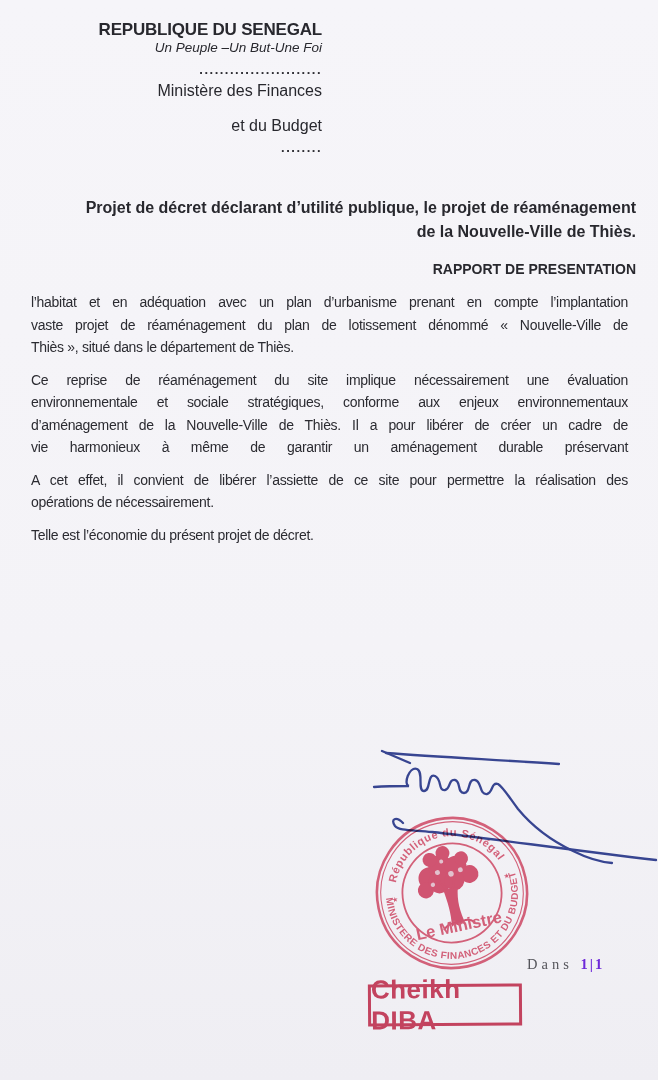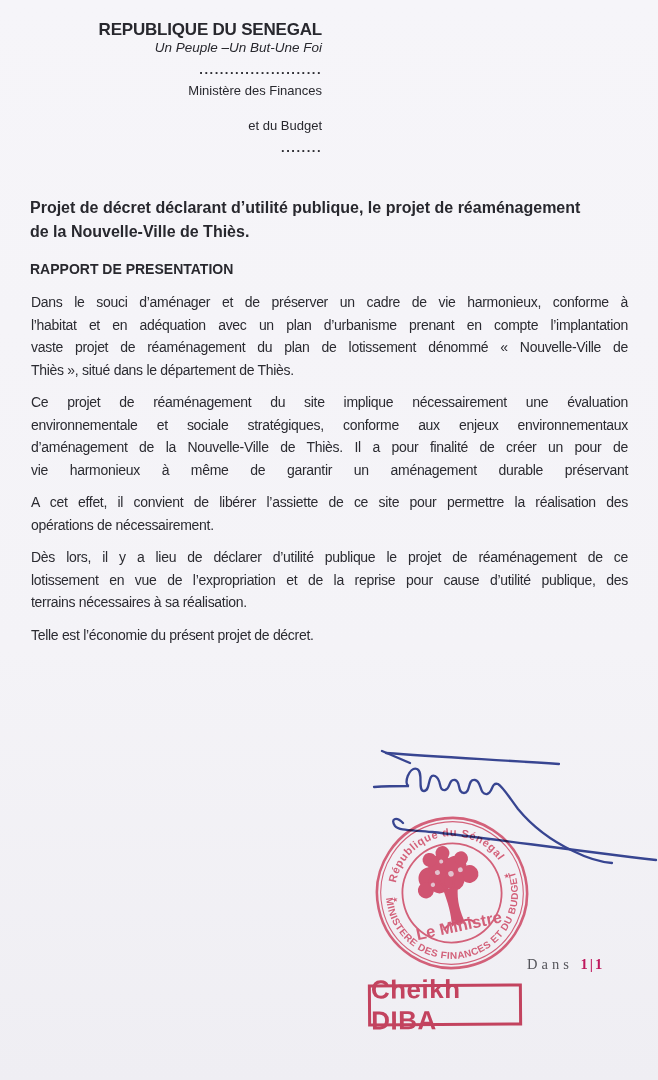--- a/index.html
+++ b/index.html
@@ -19,7 +19,7 @@
   .country { font-size:17px; font-weight:bold; letter-spacing:-0.2px; line-height:21px; }
   .motto   { font-size:13.5px; font-style:italic; font-weight:normal; line-height:16px; }
   .dots    { font-size:13px; font-weight:bold; letter-spacing:1.5px; line-height:13px; margin-top:7px; color:#2d2d33; }
-  .ministry { font-size:13px; line-height:19px; margin-top:5px; }
+  .ministry { font-size:16px; line-height:19px; margin-top:5px; }
   .dots.small { margin-top:6px; }
   
   .title-block {

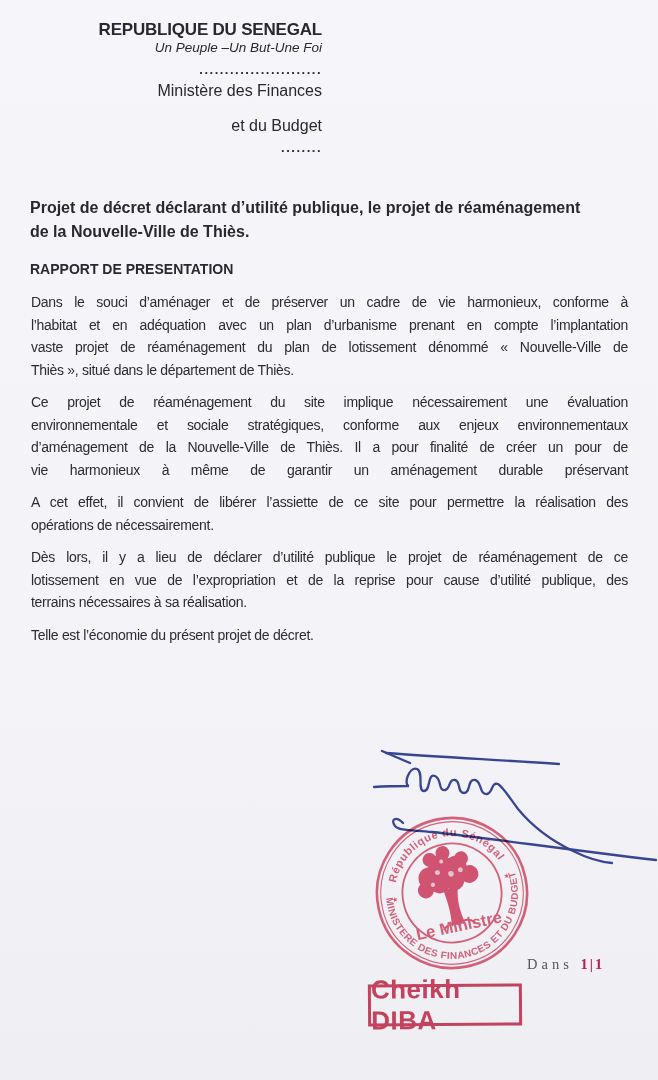--- a/index.html
+++ b/index.html
@@ -23,8 +23,8 @@
   .dots.small { margin-top:6px; }
   
   .title-block {
-    position:absolute; top:196px; left:30px; width:598px;
-    text-align:left; font-weight:bold; font-size:16px; line-height:24px;
+    position:absolute; top:196px; left:38px; width:598px;
+    text-align:right; font-weight:bold; font-size:16px; line-height:24px;
   }
   .report-title { margin-top:13px; font-size:14px; }
   

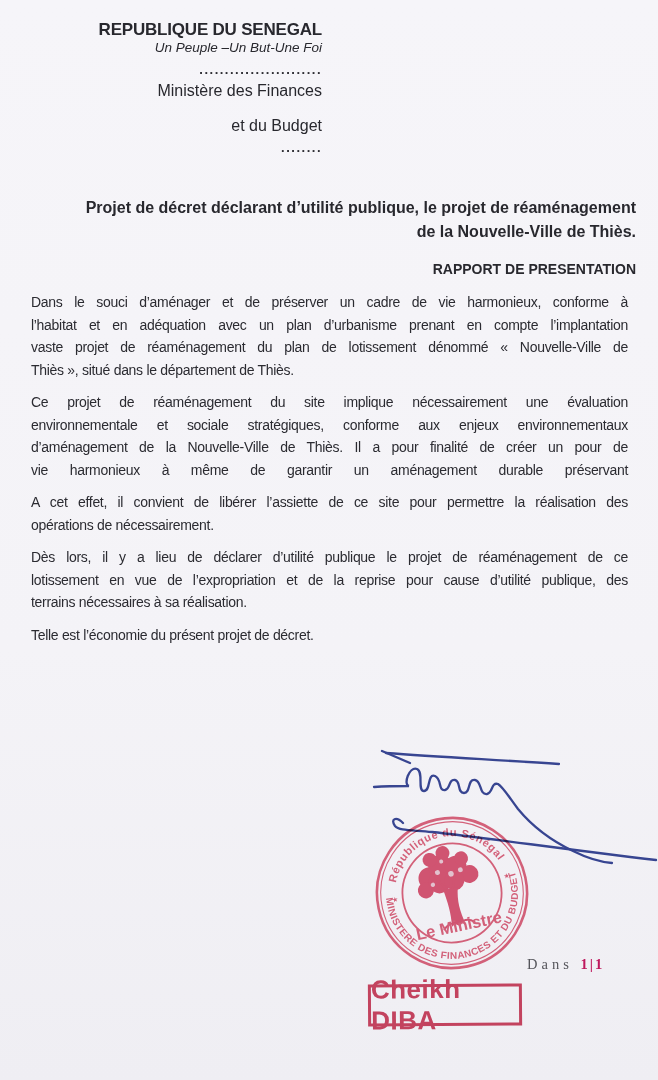--- a/index.html
+++ b/index.html
@@ -79,7 +79,6 @@
 
 <div class="bodytext">
   <div class="para">
-    <div class="jline">Dans le souci d’aménager et de préserver un cadre de vie harmonieux, conforme à</div>
     <div class="jline">l’habitat et en adéquation avec un plan d’urbanisme prenant en compte l’implantation</div>
     <div class="jline">vaste projet de réaménagement du plan de lotissement dénommé « Nouvelle-Ville de</div>
     <div class="jline last">Thiès », situé dans le département de Thiès.</div>

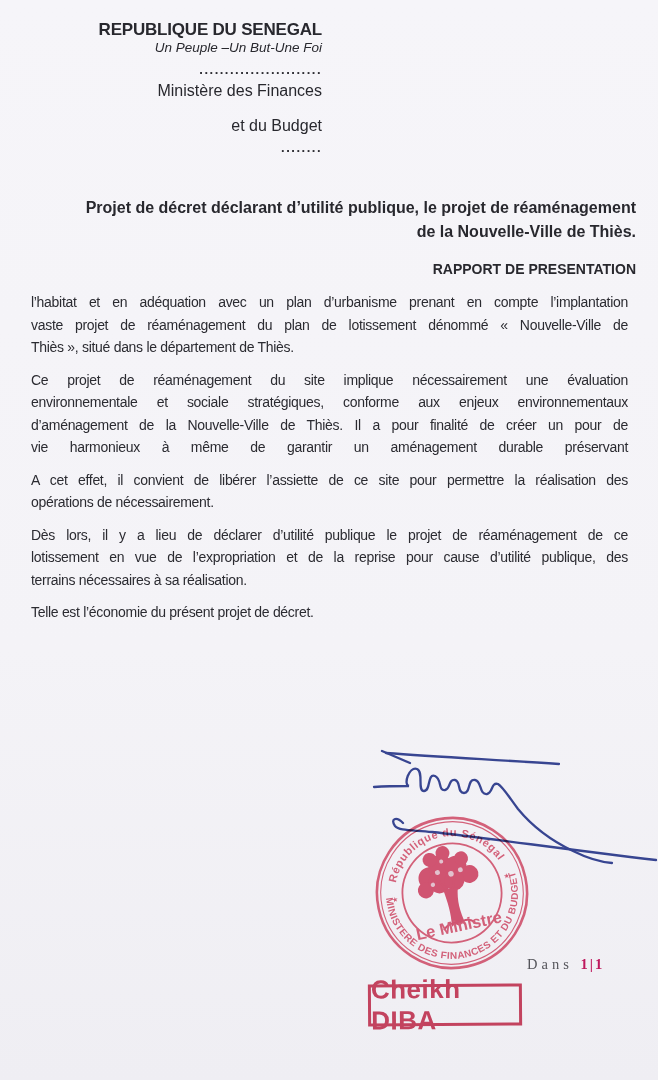--- a/index.html
+++ b/index.html
@@ -84,7 +84,7 @@
     <div class="jline last">Thiès », situé dans le département de Thiès.</div>
   </div>
   <div class="para">
-    <div class="jline">Ce projet de réaménagement du site implique nécessairement une évaluation</div>
+    <div class="jline">Ce reprise de réaménagement du site implique nécessairement une évaluation</div>
     <div class="jline">environnementale et sociale stratégiques, conforme aux enjeux environnementaux</div>
     <div class="jline">d’aménagement de la Nouvelle-Ville de Thiès. Il a pour finalité de créer un pour de</div>
     <div class="jline">vie harmonieux à même de garantir un aménagement durable préservant</div>

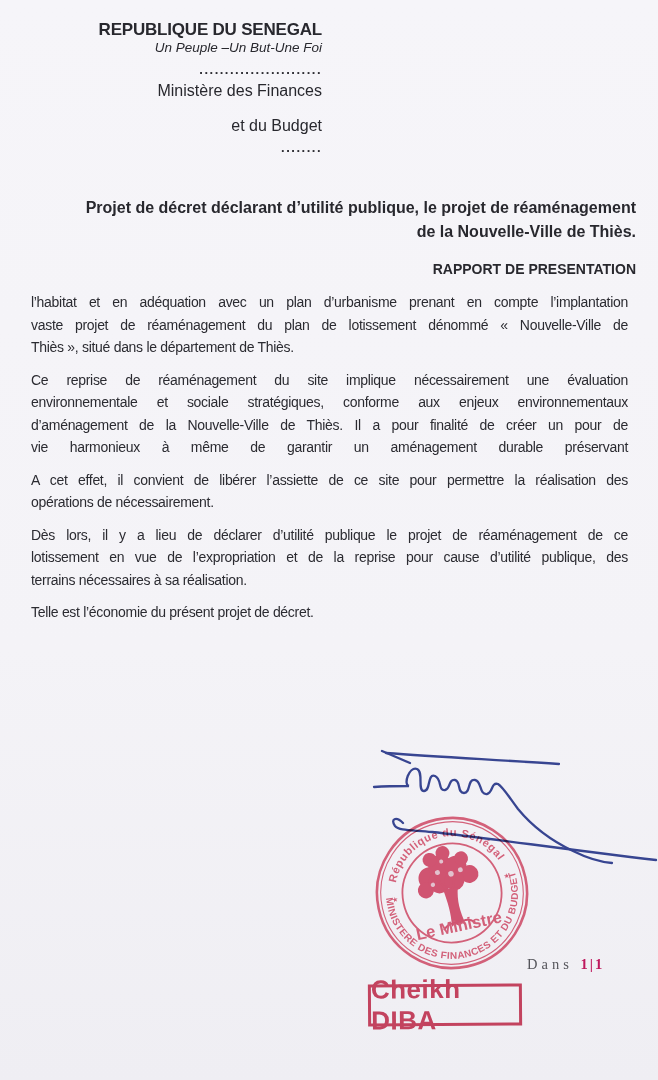--- a/index.html
+++ b/index.html
@@ -86,7 +86,7 @@
   <div class="para">
     <div class="jline">Ce reprise de réaménagement du site implique nécessairement une évaluation</div>
     <div class="jline">environnementale et sociale stratégiques, conforme aux enjeux environnementaux</div>
-    <div class="jline">d’aménagement de la Nouvelle-Ville de Thiès. Il a pour finalité de créer un pour de</div>
+    <div class="jline">d’aménagement de la Nouvelle-Ville de Thiès. Il a pour libérer de créer un cadre de</div>
     <div class="jline">vie harmonieux à même de garantir un aménagement durable préservant</div>
   </div>
   <div class="para">

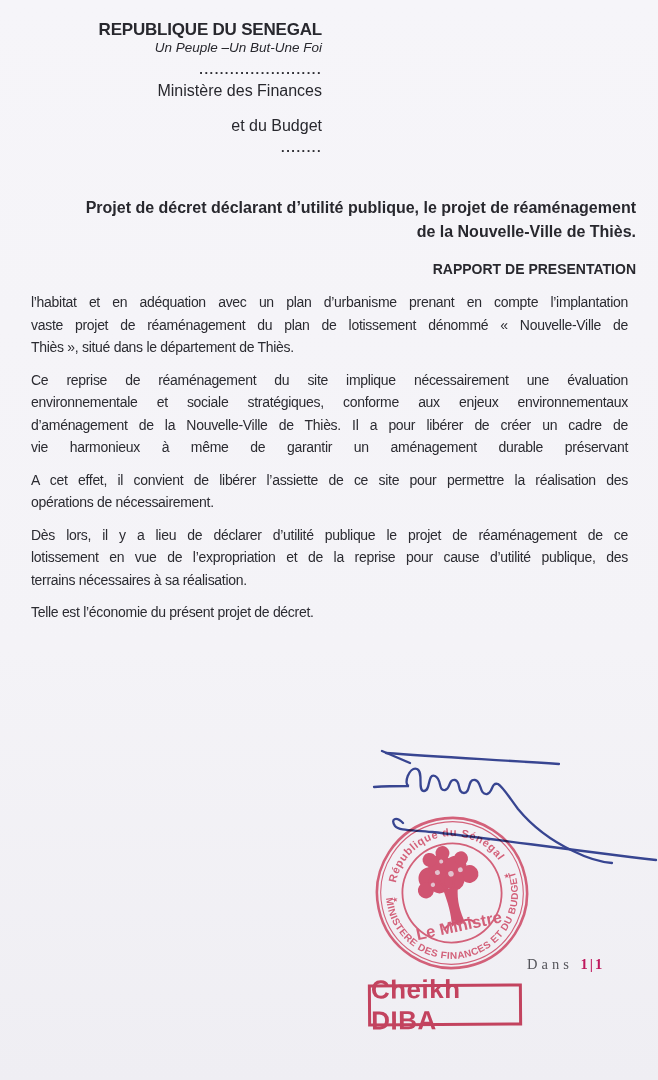--- a/index.html
+++ b/index.html
@@ -94,11 +94,6 @@
     <div class="jline last">opérations de nécessairement.</div>
   </div>
   <div class="para">
-    <div class="jline">Dès lors, il y a lieu de déclarer d’utilité publique le projet de réaménagement de ce</div>
-    <div class="jline">lotissement en vue de l’expropriation et de la reprise pour cause d’utilité publique, des</div>
-    <div class="jline last">terrains nécessaires à sa réalisation.</div>
-  </div>
-  <div class="para">
     <div class="jline last">Telle est l’économie du présent projet de décret.</div>
   </div>
 </div>

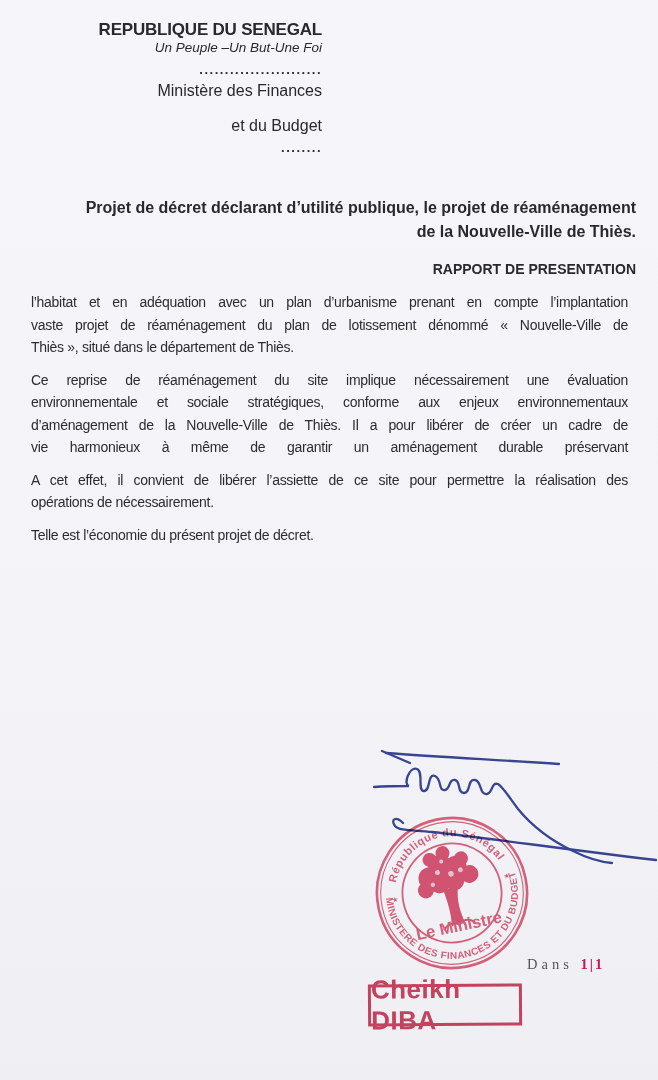--- a/index.html
+++ b/index.html
@@ -49,7 +49,7 @@
     font-family:"Liberation Serif", serif; font-size:14.5px; color:#55555b;
     letter-spacing:4px; white-space:nowrap;
   }
-  .pagenum .val { font-weight:bold; color:#be185d; letter-spacing:2px; }
+  .pagenum .val { font-weight:bold; color:#6d28d9; letter-spacing:2px; }
   
   .name-stamp {
     position:absolute; left:368px; top:984px; width:154px; height:42px;

